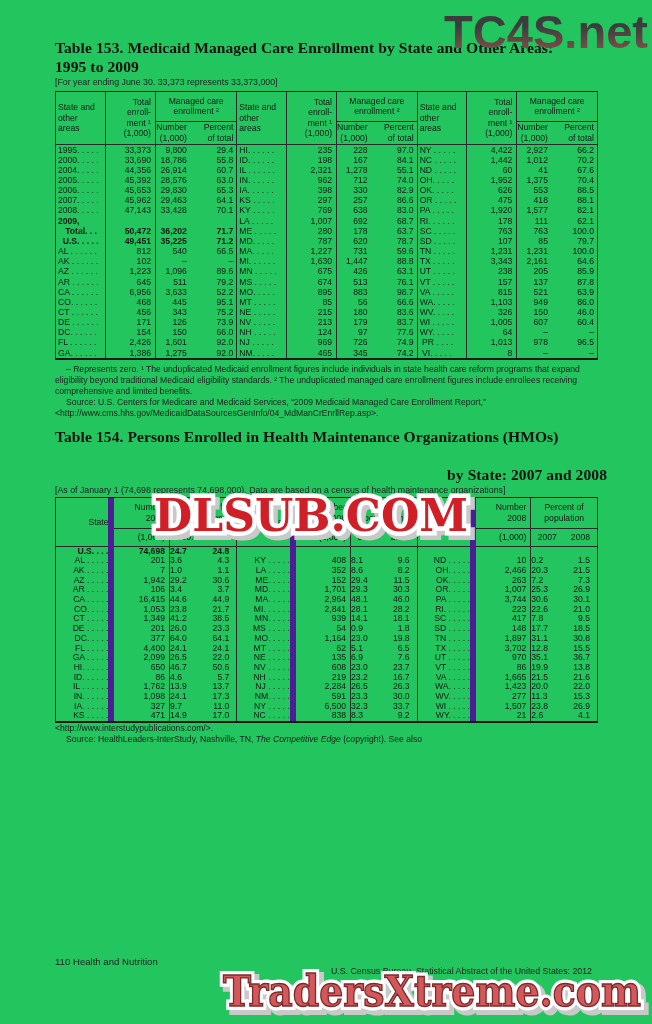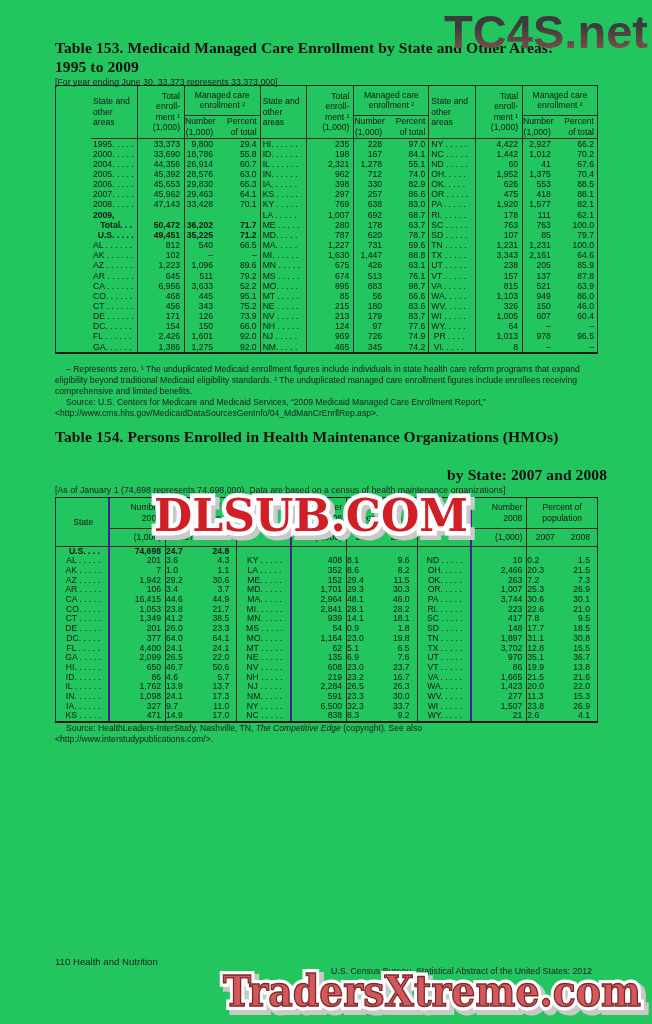--- a/index.html
+++ b/index.html
@@ -61,7 +61,7 @@
   <div class="ttl" style="top:57px;">1995 to 2009</div>
   <div class="bracket" style="top:77px;">[For year ending June 30. 33,373 represents 33,373,000]</div>
 
-  <div class="twrap t153" style="top:85px;padding-left:35px;">
+  <div class="twrap t153" style="top:91px;">
     <table>
       <thead>
         <tr class="row1">

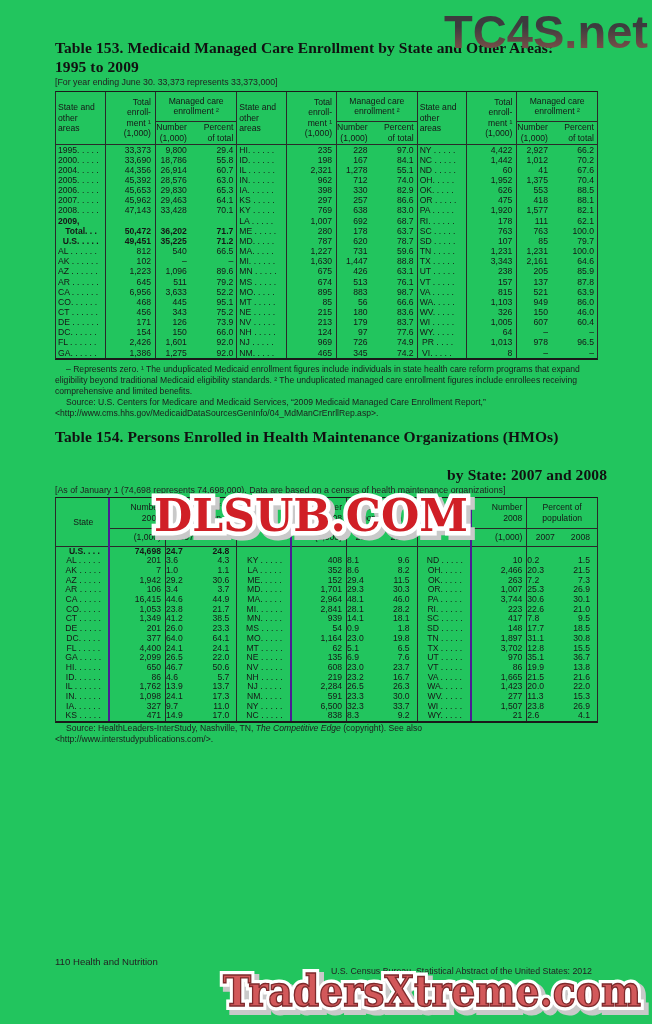--- a/index.html
+++ b/index.html
@@ -32,7 +32,7 @@
   .t153 thead .row2{height:23px;vertical-align:middle;}
   
   .t154 td{line-height:9.7px;height:9.7px;overflow:hidden;}
-  .t154 .cs{width:28%;text-align:center;padding-left:2px;border-right:2px solid #4c1d95;
+  .t154 .cs{width:28%;text-align:right;padding-left:2px;border-right:6px solid #4c1d95;
             white-space:pre;overflow:hidden;}
   .t154 .ct{width:28%;text-align:right;padding-right:4px;border-right:1px solid #2a2a2a;}
   .t154 .cn{width:22%;padding-right:7px;}

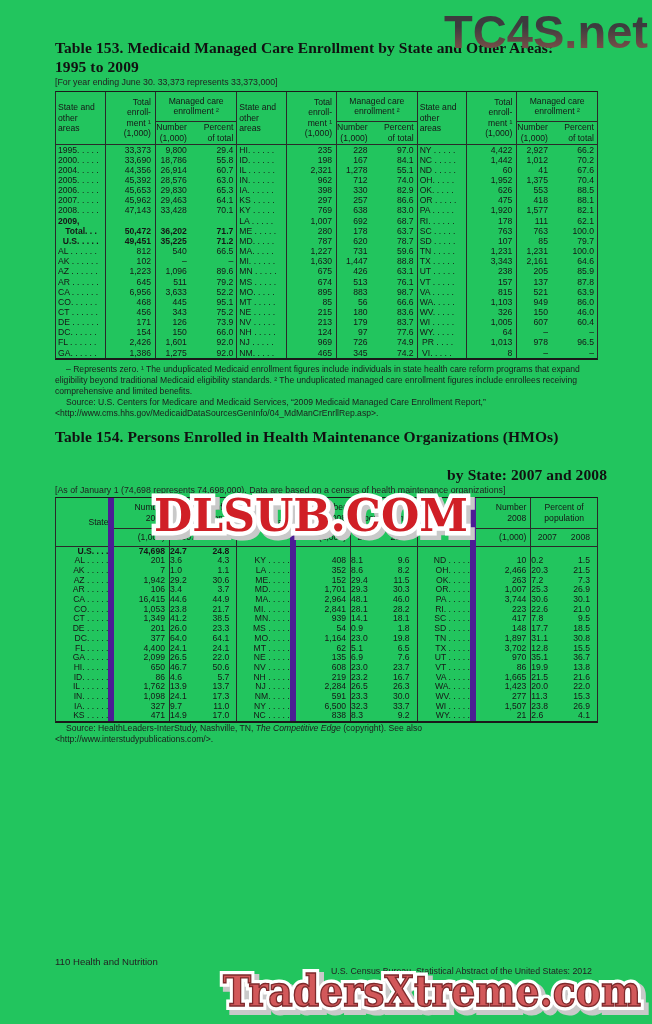--- a/index.html
+++ b/index.html
@@ -903,8 +903,8 @@
   </div>
 
   <div class="note" style="top:723px;">
+    <p style="text-indent:0;">&lt;http://www.interstudypublications.com/&gt;.</p>
     <p><span>Source: HealthLeaders-InterStudy, Nashville, TN, </span><i>The Competitive Edge</i><span> (copyright). See also</span></p>
-    <p style="text-indent:0;">&lt;http://www.interstudypublications.com/&gt;.</p>
   </div>
 
   <div class="footL">110  Health and Nutrition</div>

